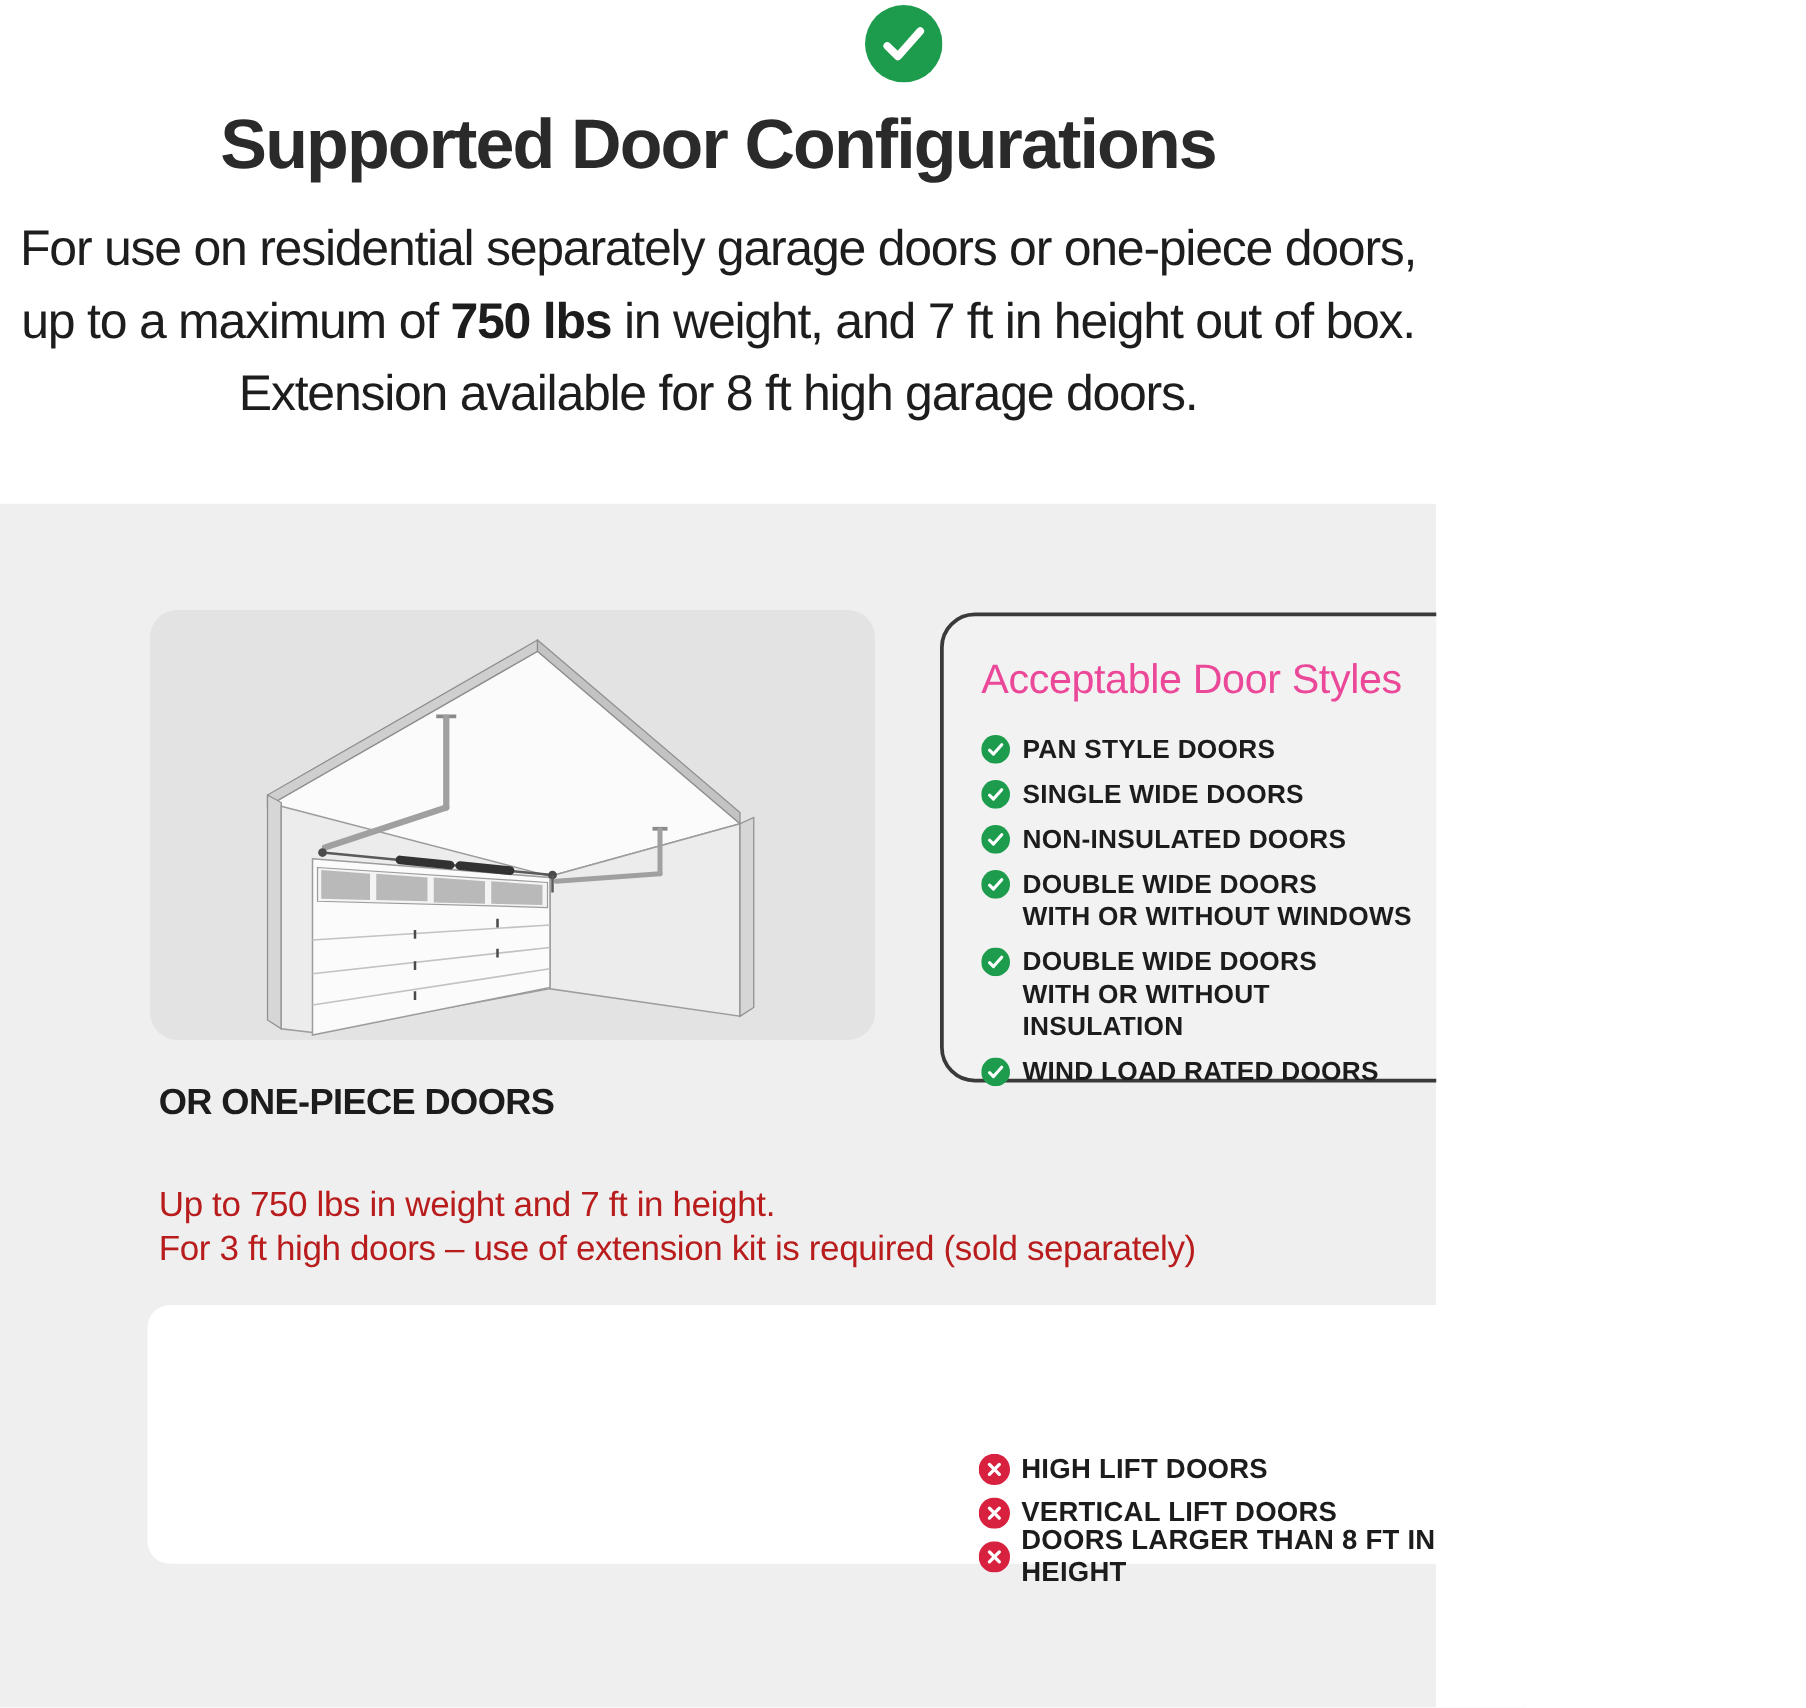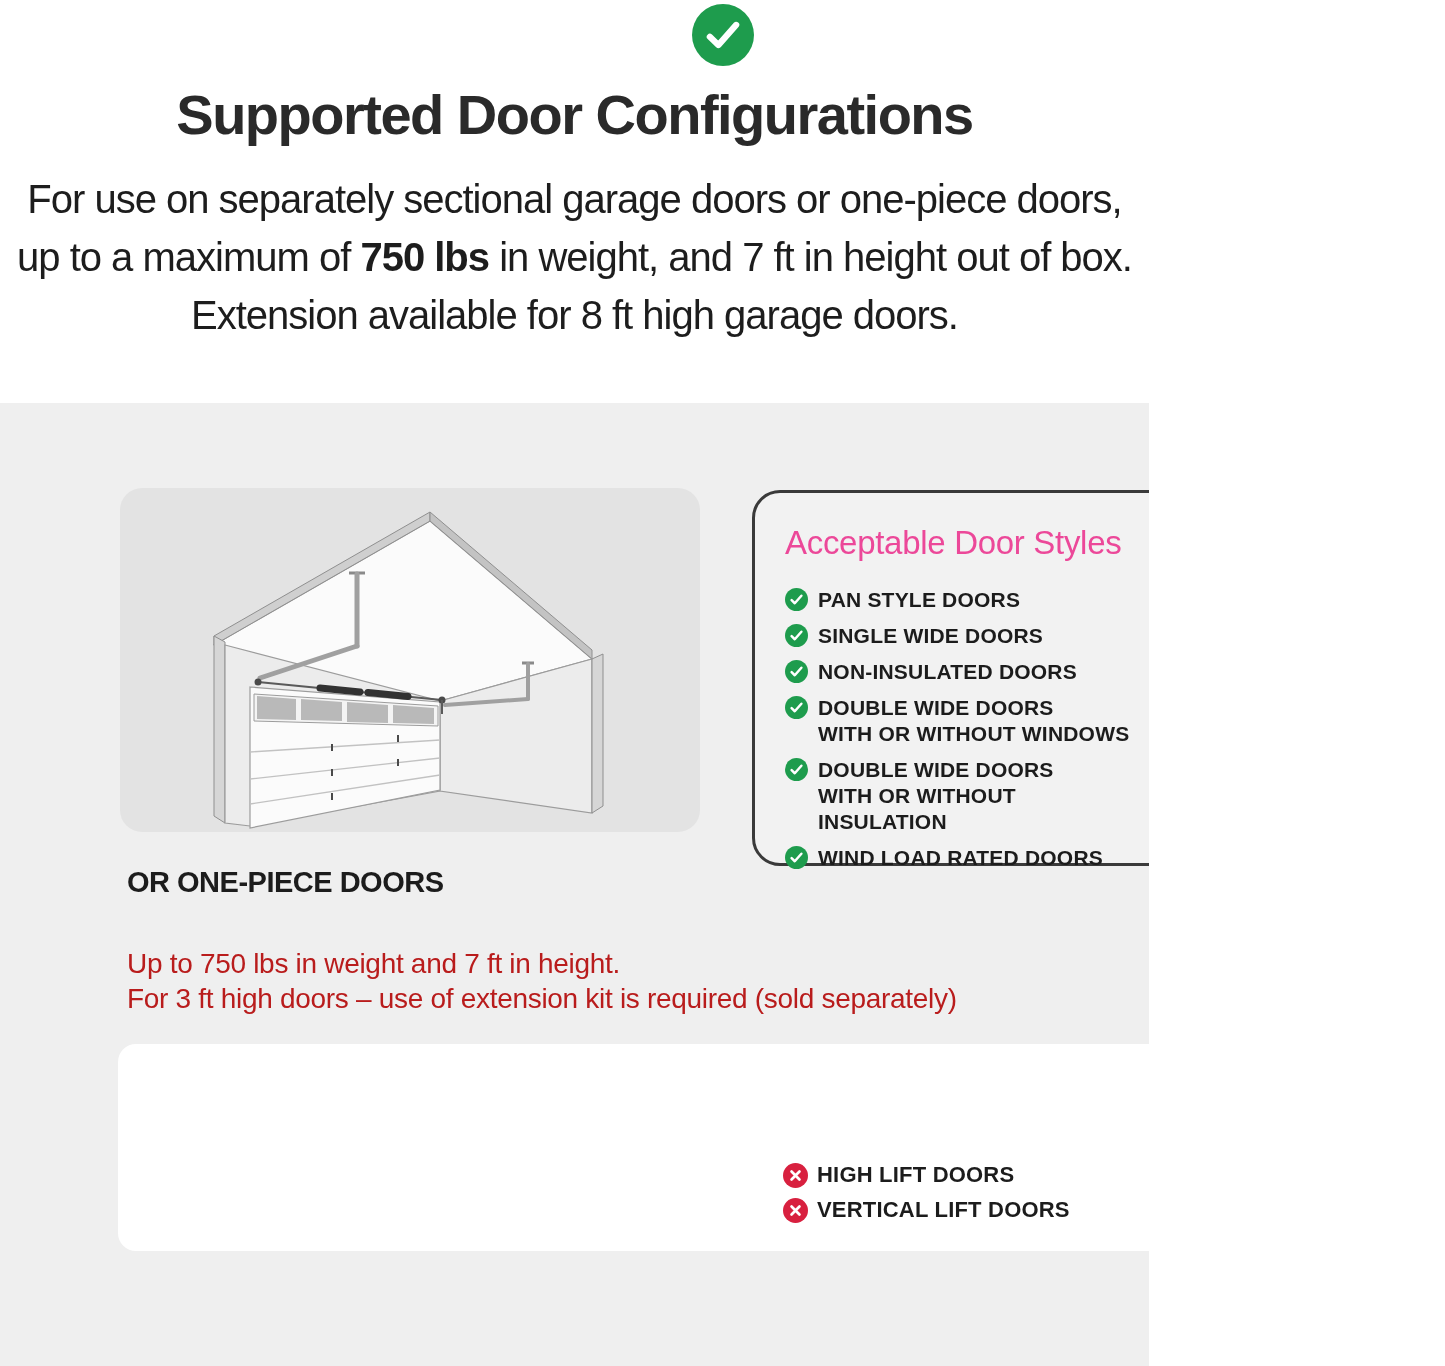--- a/index.html
+++ b/index.html
@@ -94,7 +94,7 @@
   </div>
   <h1 class="page-title">Supported Door Configurations</h1>
   <div class="subtitle">
-    <div>For use on separately sectional garage doors or one-piece doors,</div>
+    <div>For use on residential separately garage doors or one-piece doors,</div>
     <div><span>up to a maximum of </span><span class="bold">750 lbs</span><span> in weight, and 7 ft in height out of box.</span></div>
     <div>Extension available for 8 ft high garage doors.</div>
   </div>

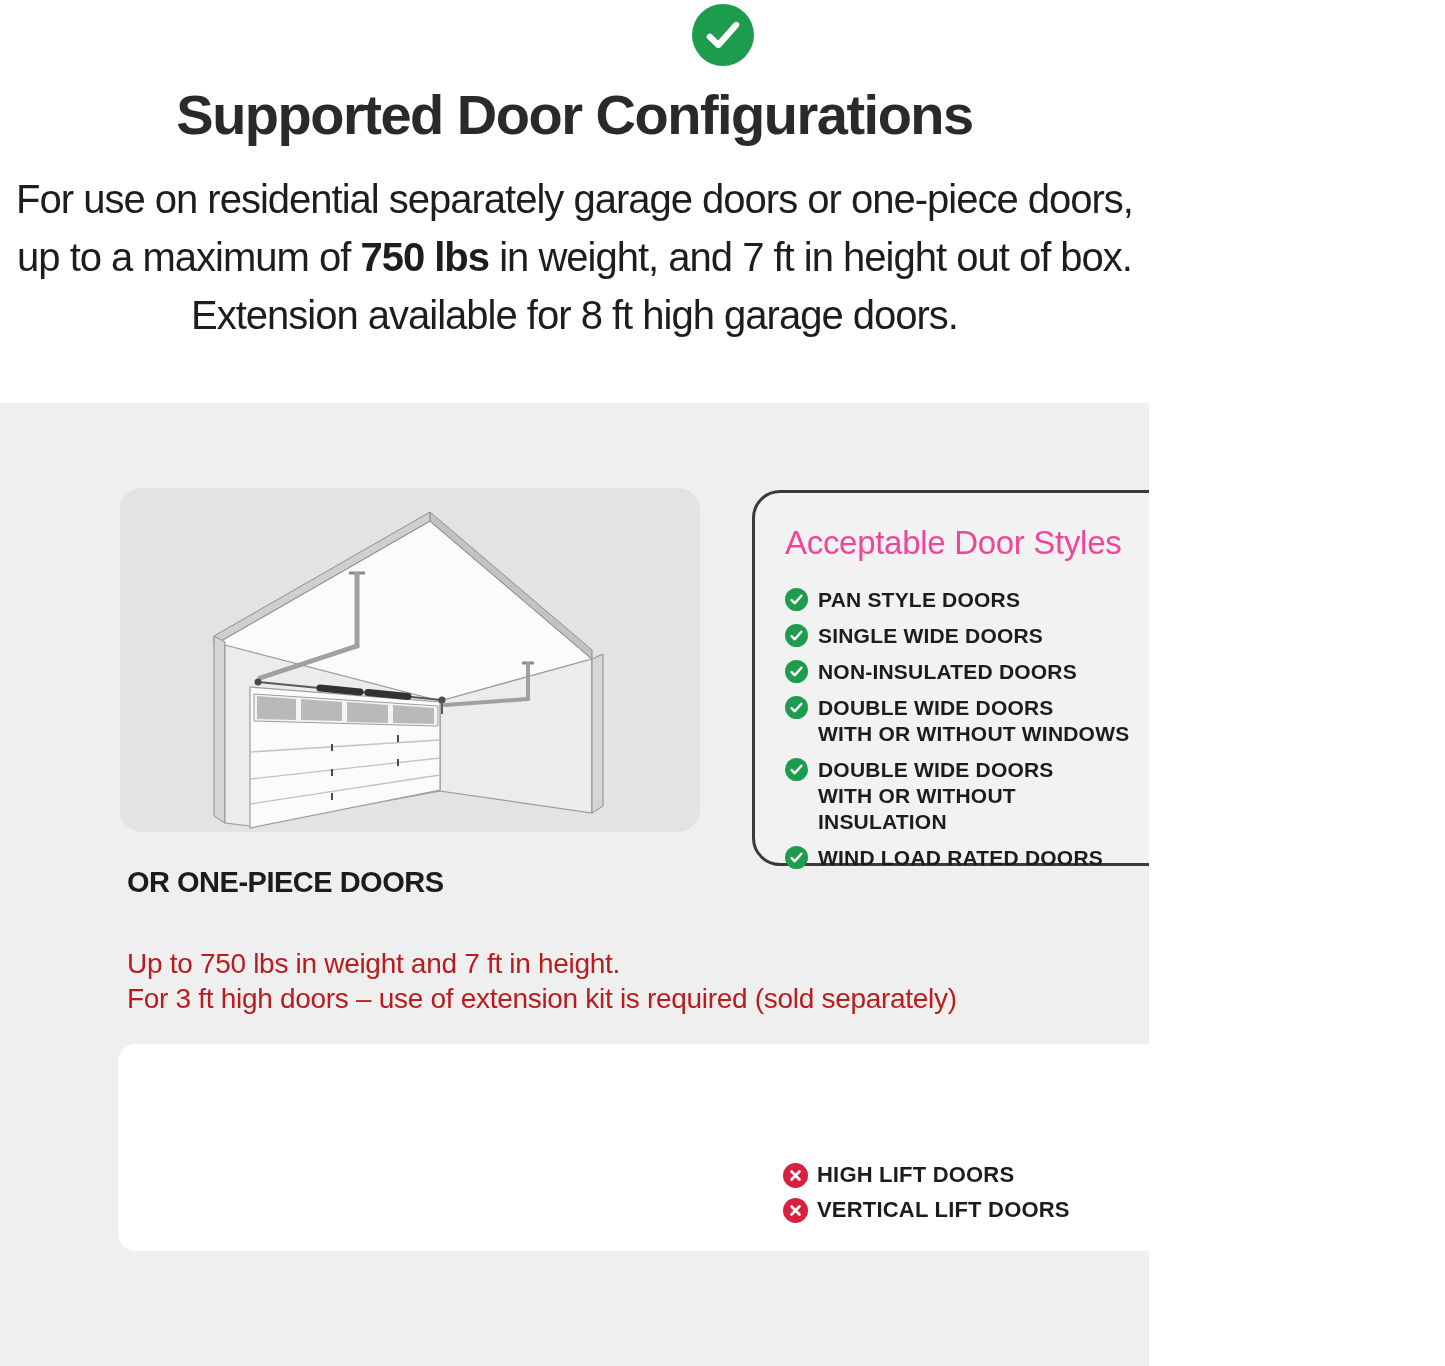--- a/index.html
+++ b/index.html
@@ -255,6 +255,15 @@
         </span>
       <span class="unsup-text">VERTICAL LIFT DOORS</span>
     </li>
+    <li>
+      <span class="x-icon">
+          <svg viewBox="0 0 24 24">
+            <circle cx="12" cy="12" r="12" fill="currentColor"></circle>
+            <path d="M8.2 8.2l7.6 7.6M15.8 8.2l-7.6 7.6" stroke="#fff" stroke-width="2.6" stroke-linecap="round"></path>
+          </svg>
+        </span>
+      <span class="unsup-text">DOORS LARGER THAN 8 FT IN HEIGHT</span>
+    </li>
   </ul>
 
 </div>

